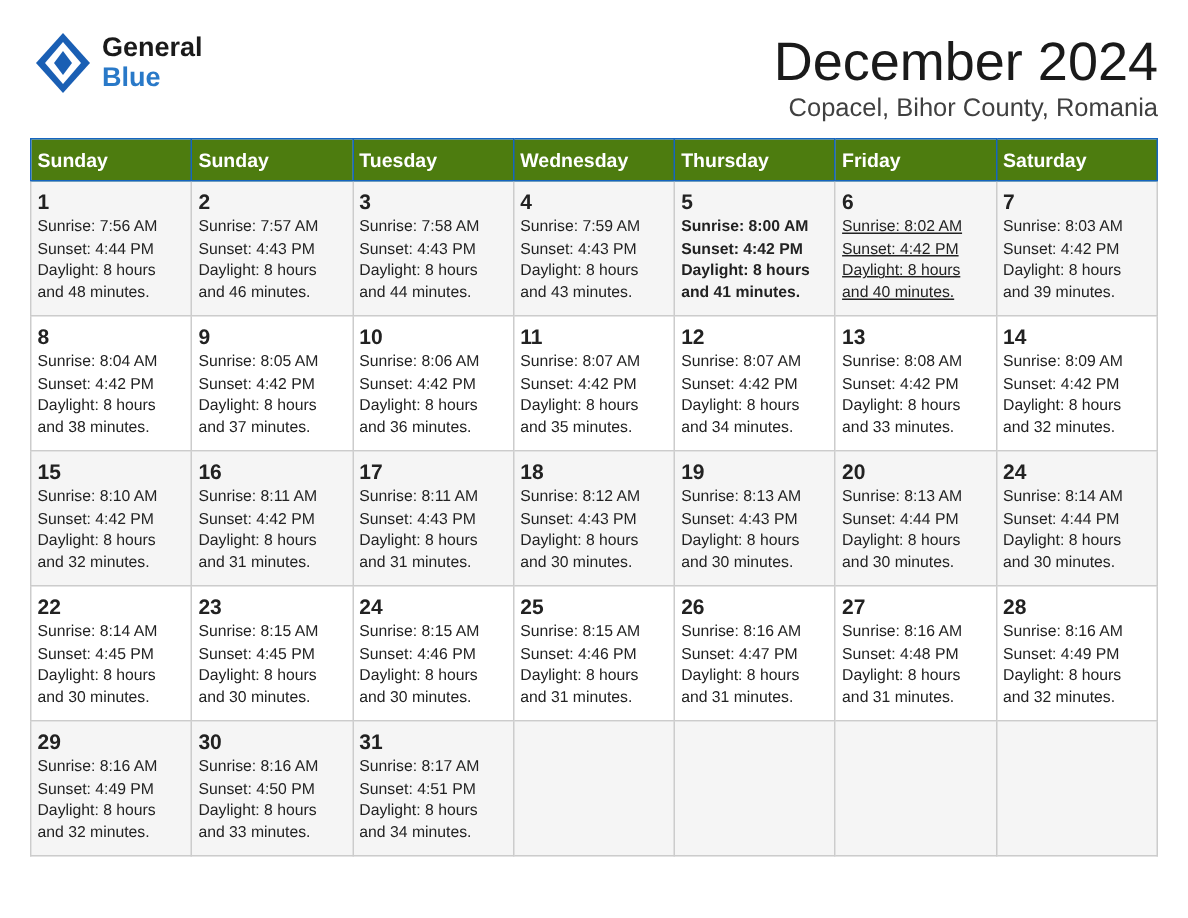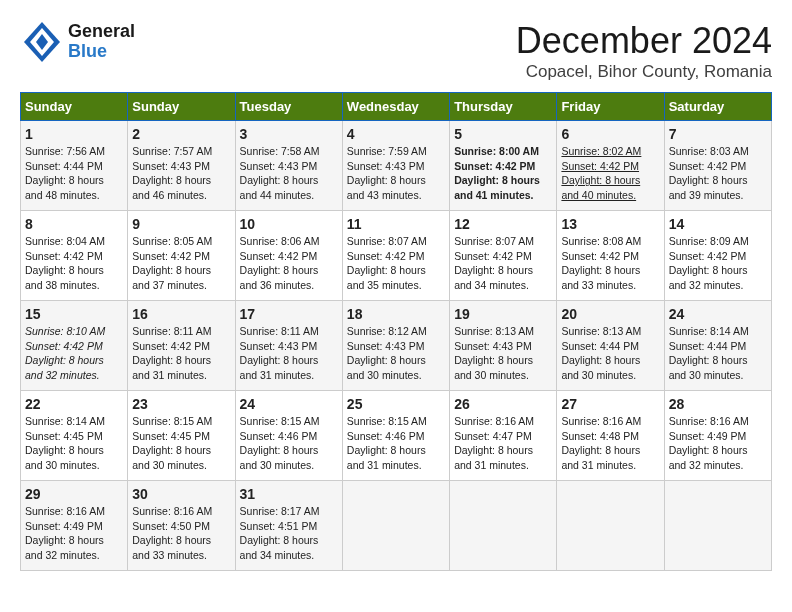--- a/index.html
+++ b/index.html
@@ -221,7 +221,7 @@
       <tr>
         <td>
           <span class="day-num">15</span>
-          <div class="day-info" style="white-space: pre-line; font-style: italic;">Sunrise: 8:10 AM
+          <div class="day-info" style="white-space: pre-line;">Sunrise: 8:10 AM
 Sunset: 4:42 PM
 Daylight: 8 hours
 and 32 minutes.</div>

